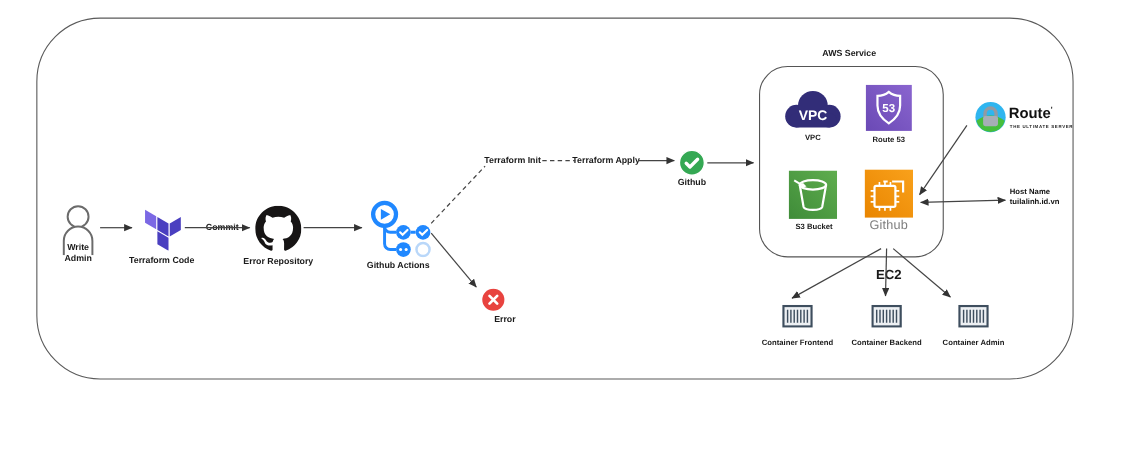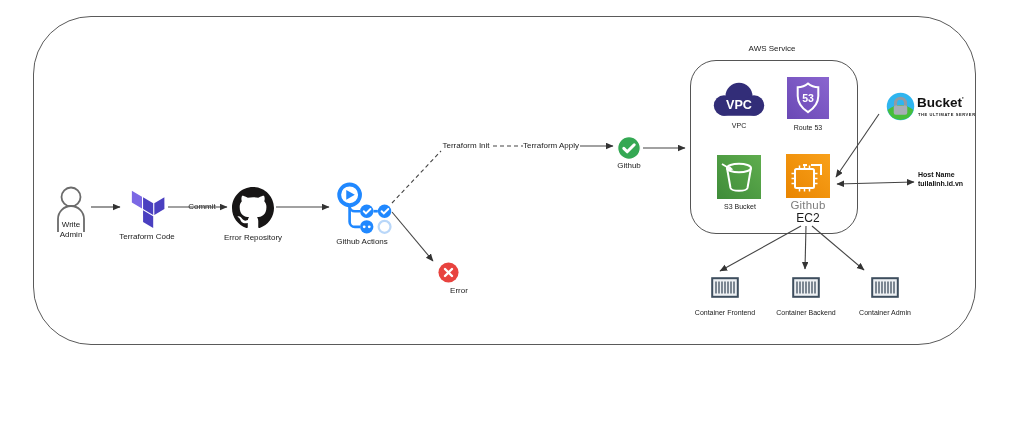--- a/index.html
+++ b/index.html
@@ -12,7 +12,7 @@
            border:1.2px solid #555;border-radius:26px;background:#fff;}
 
   .abs{position:absolute;}
-  .lbl{position:absolute;font-weight:normal;font-size:8px;color:#1a1a1a;
+  .lbl{position:absolute;font-weight:bold;font-size:8px;color:#1a1a1a;
        transform:translateX(-50%);white-space:nowrap;text-align:center;line-height:10px;}
   .lbl7{font-size:7px;}
   .lbl-gray{position:absolute;transform:translateX(-50%);white-space:nowrap;

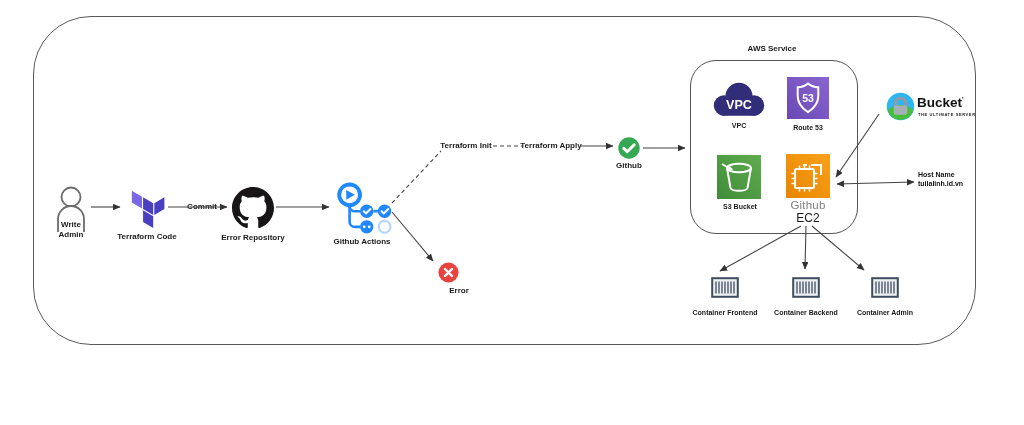--- a/index.html
+++ b/index.html
@@ -180,7 +180,7 @@
     <rect x="8" y="14" width="14" height="9.5" rx="2" fill="#A6AEB6"></rect>
   </svg>
   <div class="caddy-name">
-    <span>Bucket</span><sup>'</sup>
+    <span>Route</span><sup>'</sup>
   </div>
   <div class="caddy-tag">THE ULTIMATE SERVER</div>
 

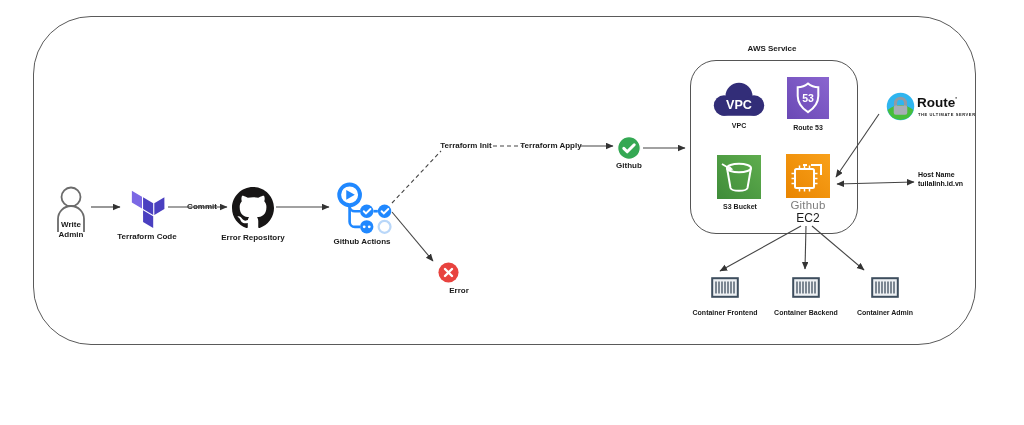--- a/index.html
+++ b/index.html
@@ -18,7 +18,7 @@
   .lbl-gray{position:absolute;transform:translateX(-50%);white-space:nowrap;
             font-size:11.5px;color:#7d7d7d;letter-spacing:.2px;}
   .lbl-ec2{position:absolute;transform:translateX(-50%);white-space:nowrap;
-           font-size:12px;font-weight:normal;color:#1a1a1a;}
+           font-size:12px;font-weight:bold;color:#1a1a1a;margin-top:32px;}
   .caddy-name{position:absolute;left:917px;top:95px;font-size:13.5px;font-weight:bold;color:#111;}
   .caddy-name sup{font-size:7px;}
   .caddy-tag{position:absolute;left:918px;top:112px;font-size:4px;font-weight:bold;

